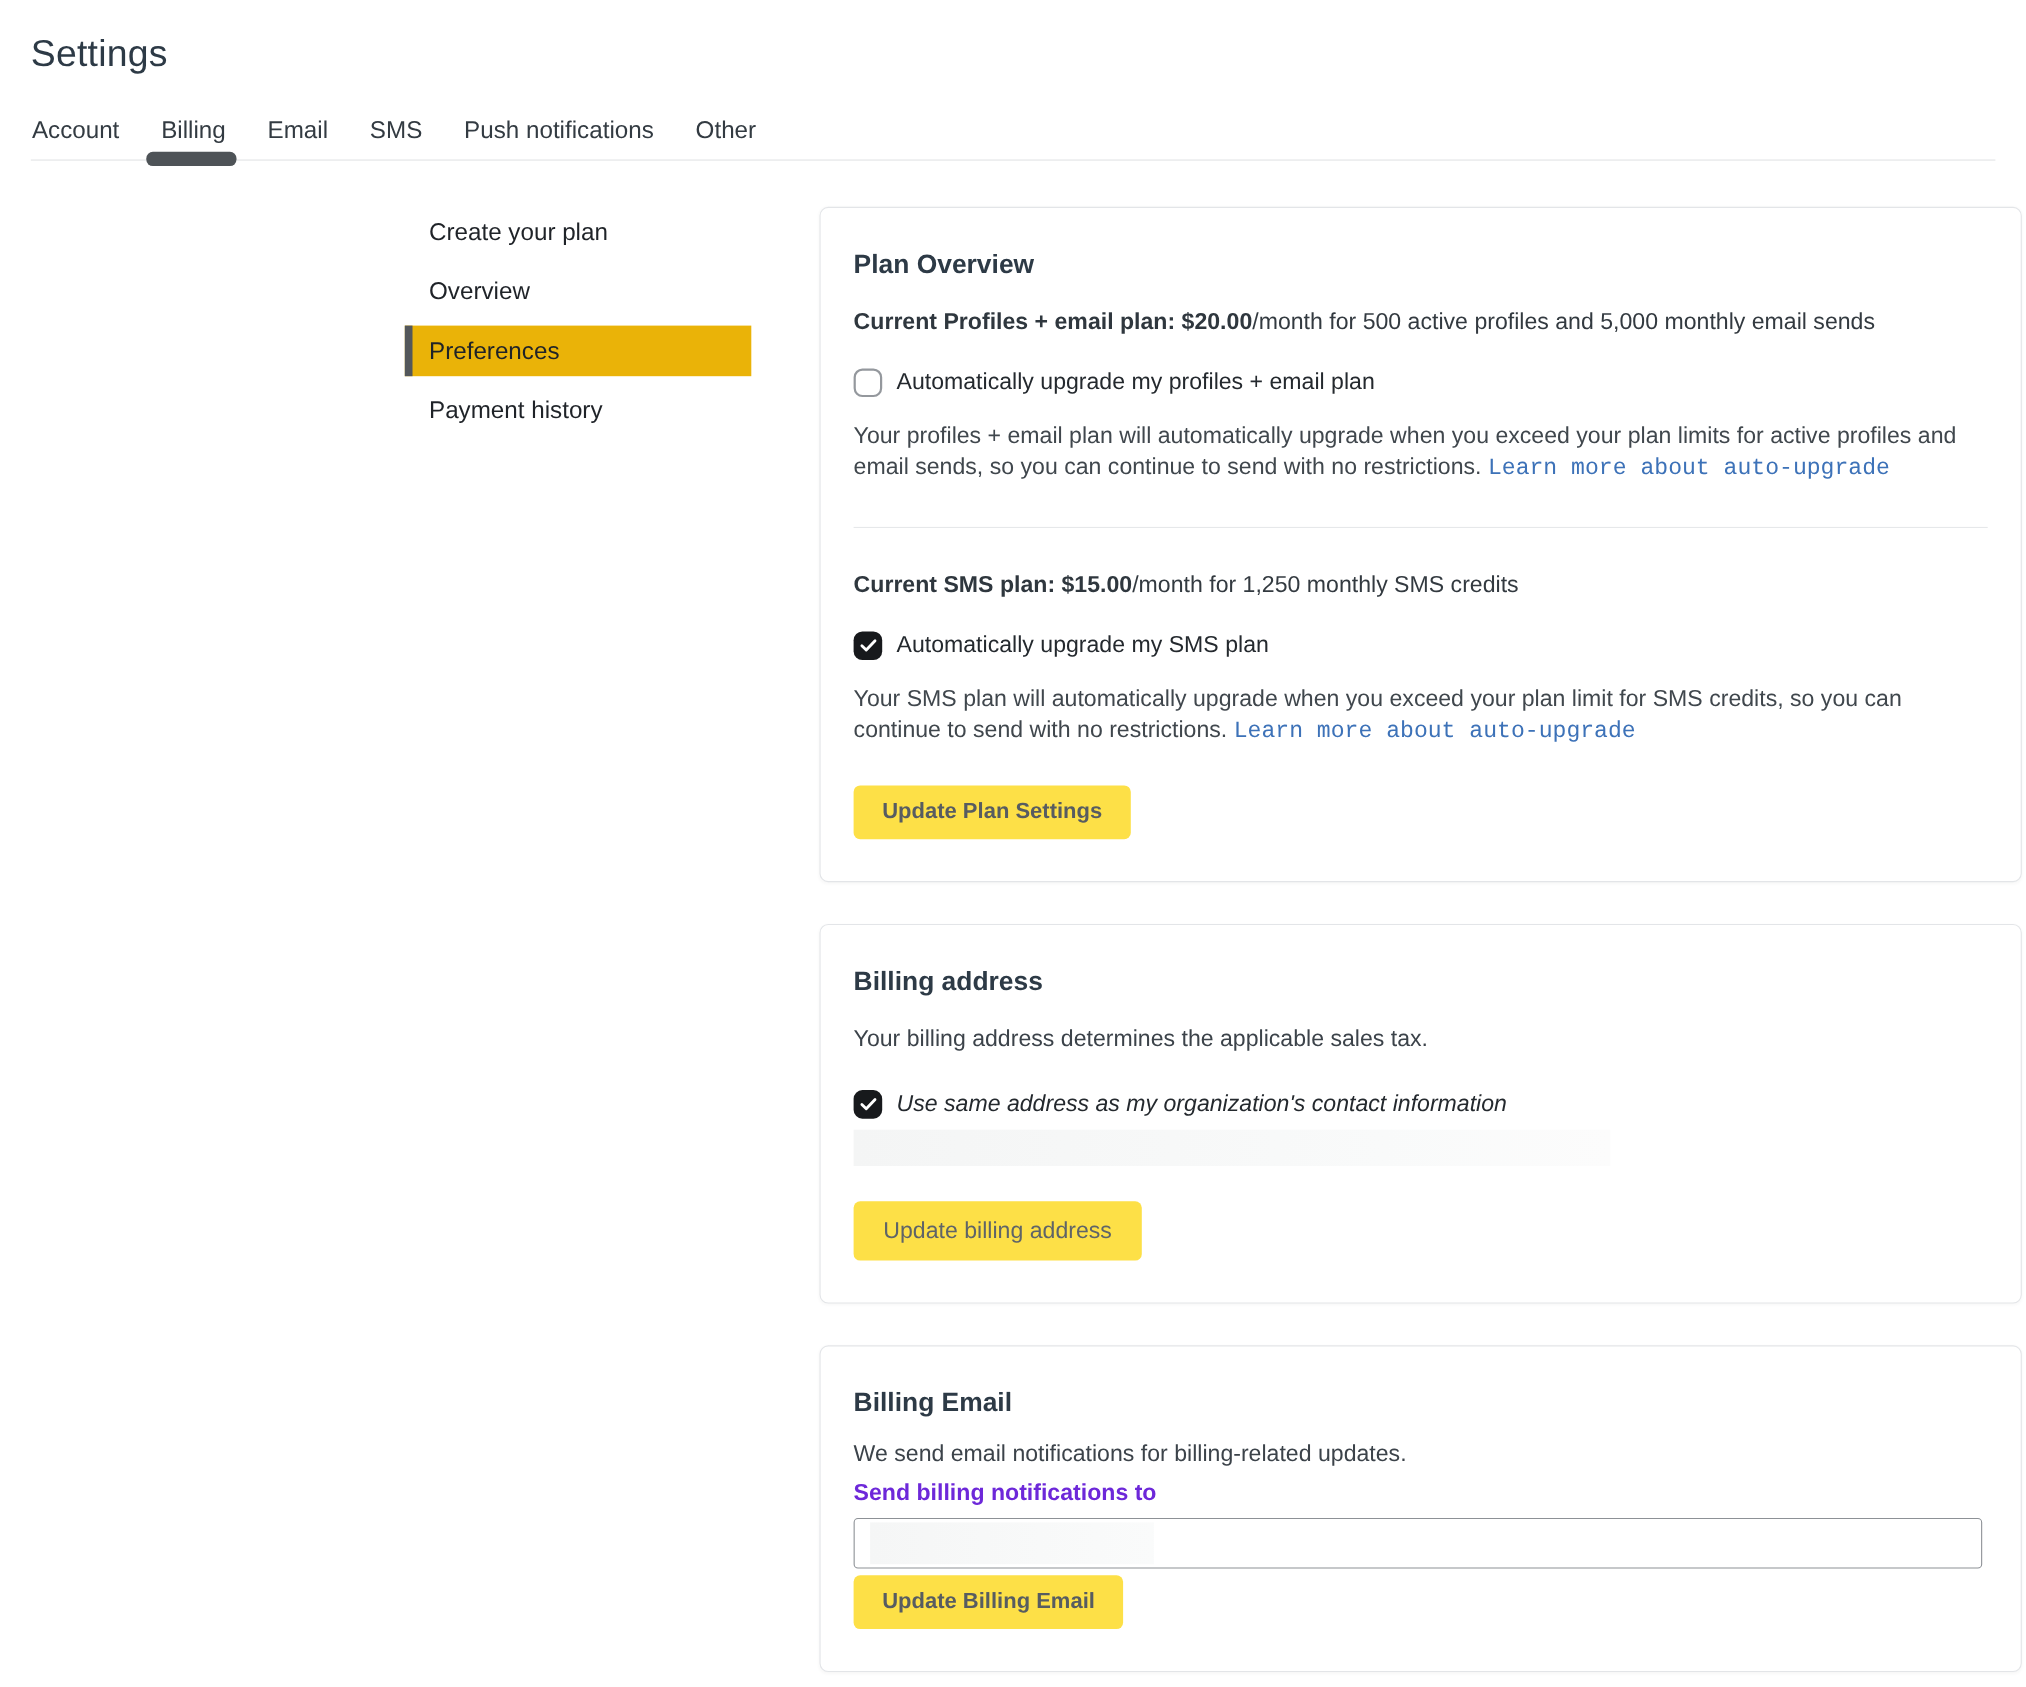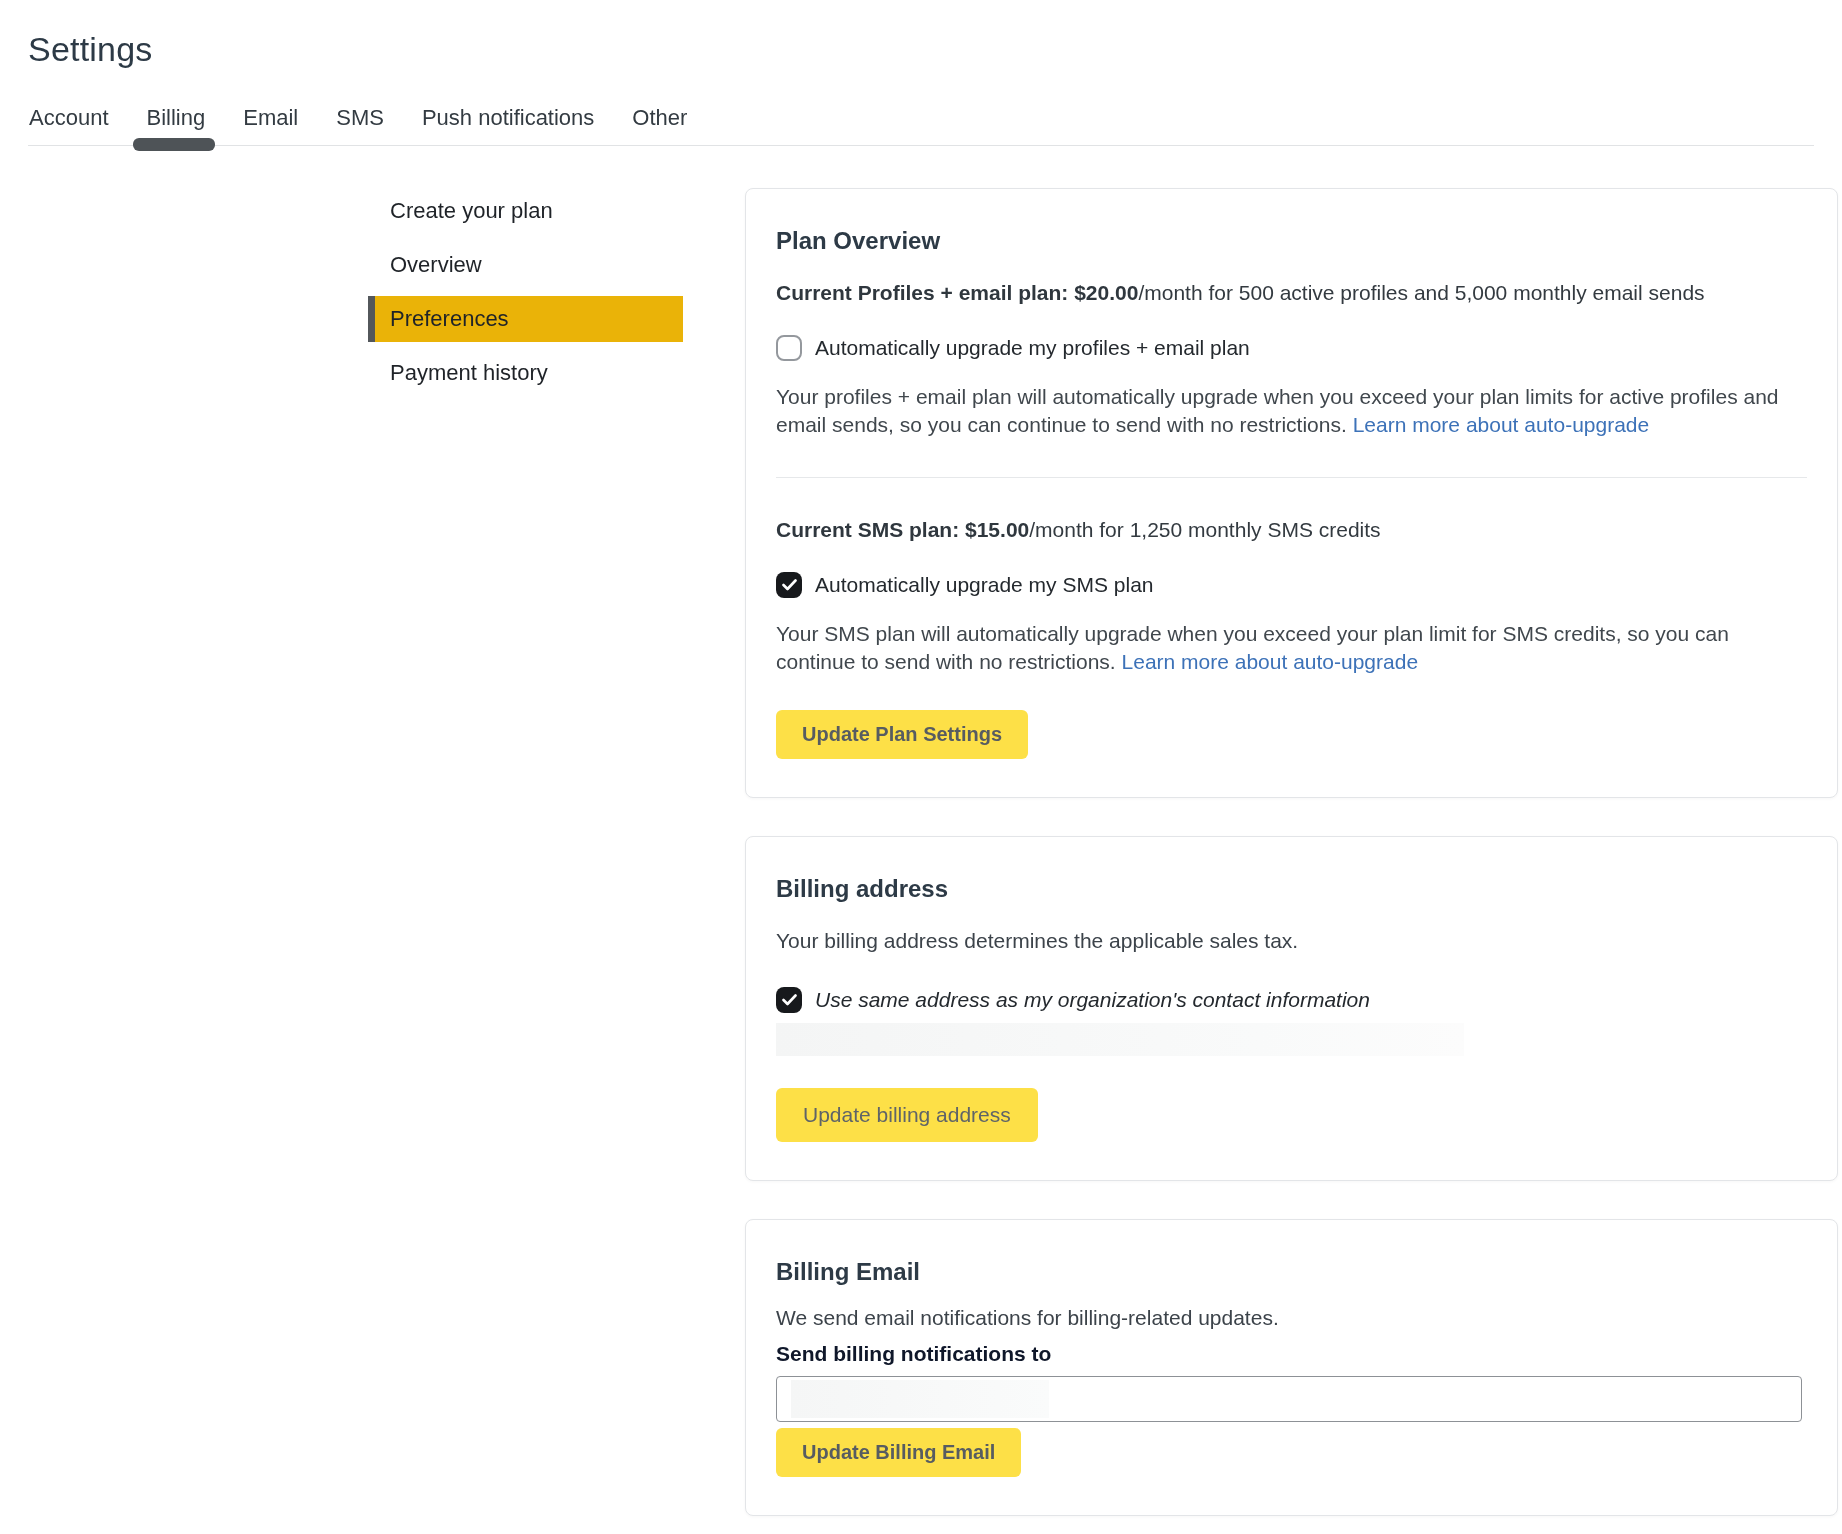--- a/index.html
+++ b/index.html
@@ -45,7 +45,7 @@
   .checkbox.checked { background:#17191c; display:flex; align-items:center; justify-content:center; }
   .checkbox.checked svg { display:block; }
   .desc { margin:0; max-width:1010px; font-size:21px; line-height:28px; color:#40474d; }
-  .desc a { color:#3d72b8; text-decoration:none; cursor:pointer; }
+  .desc a { color:#3d72b8; text-decoration:none; cursor:pointer;font-family:Liberation Mono, monospace; }
   .divider { border:none; border-top:1px solid #e6e8ea; margin:38px 0 40px 0; }
   .btn {
     display:inline-block; background:#fde047; border:none; border-radius:6px;

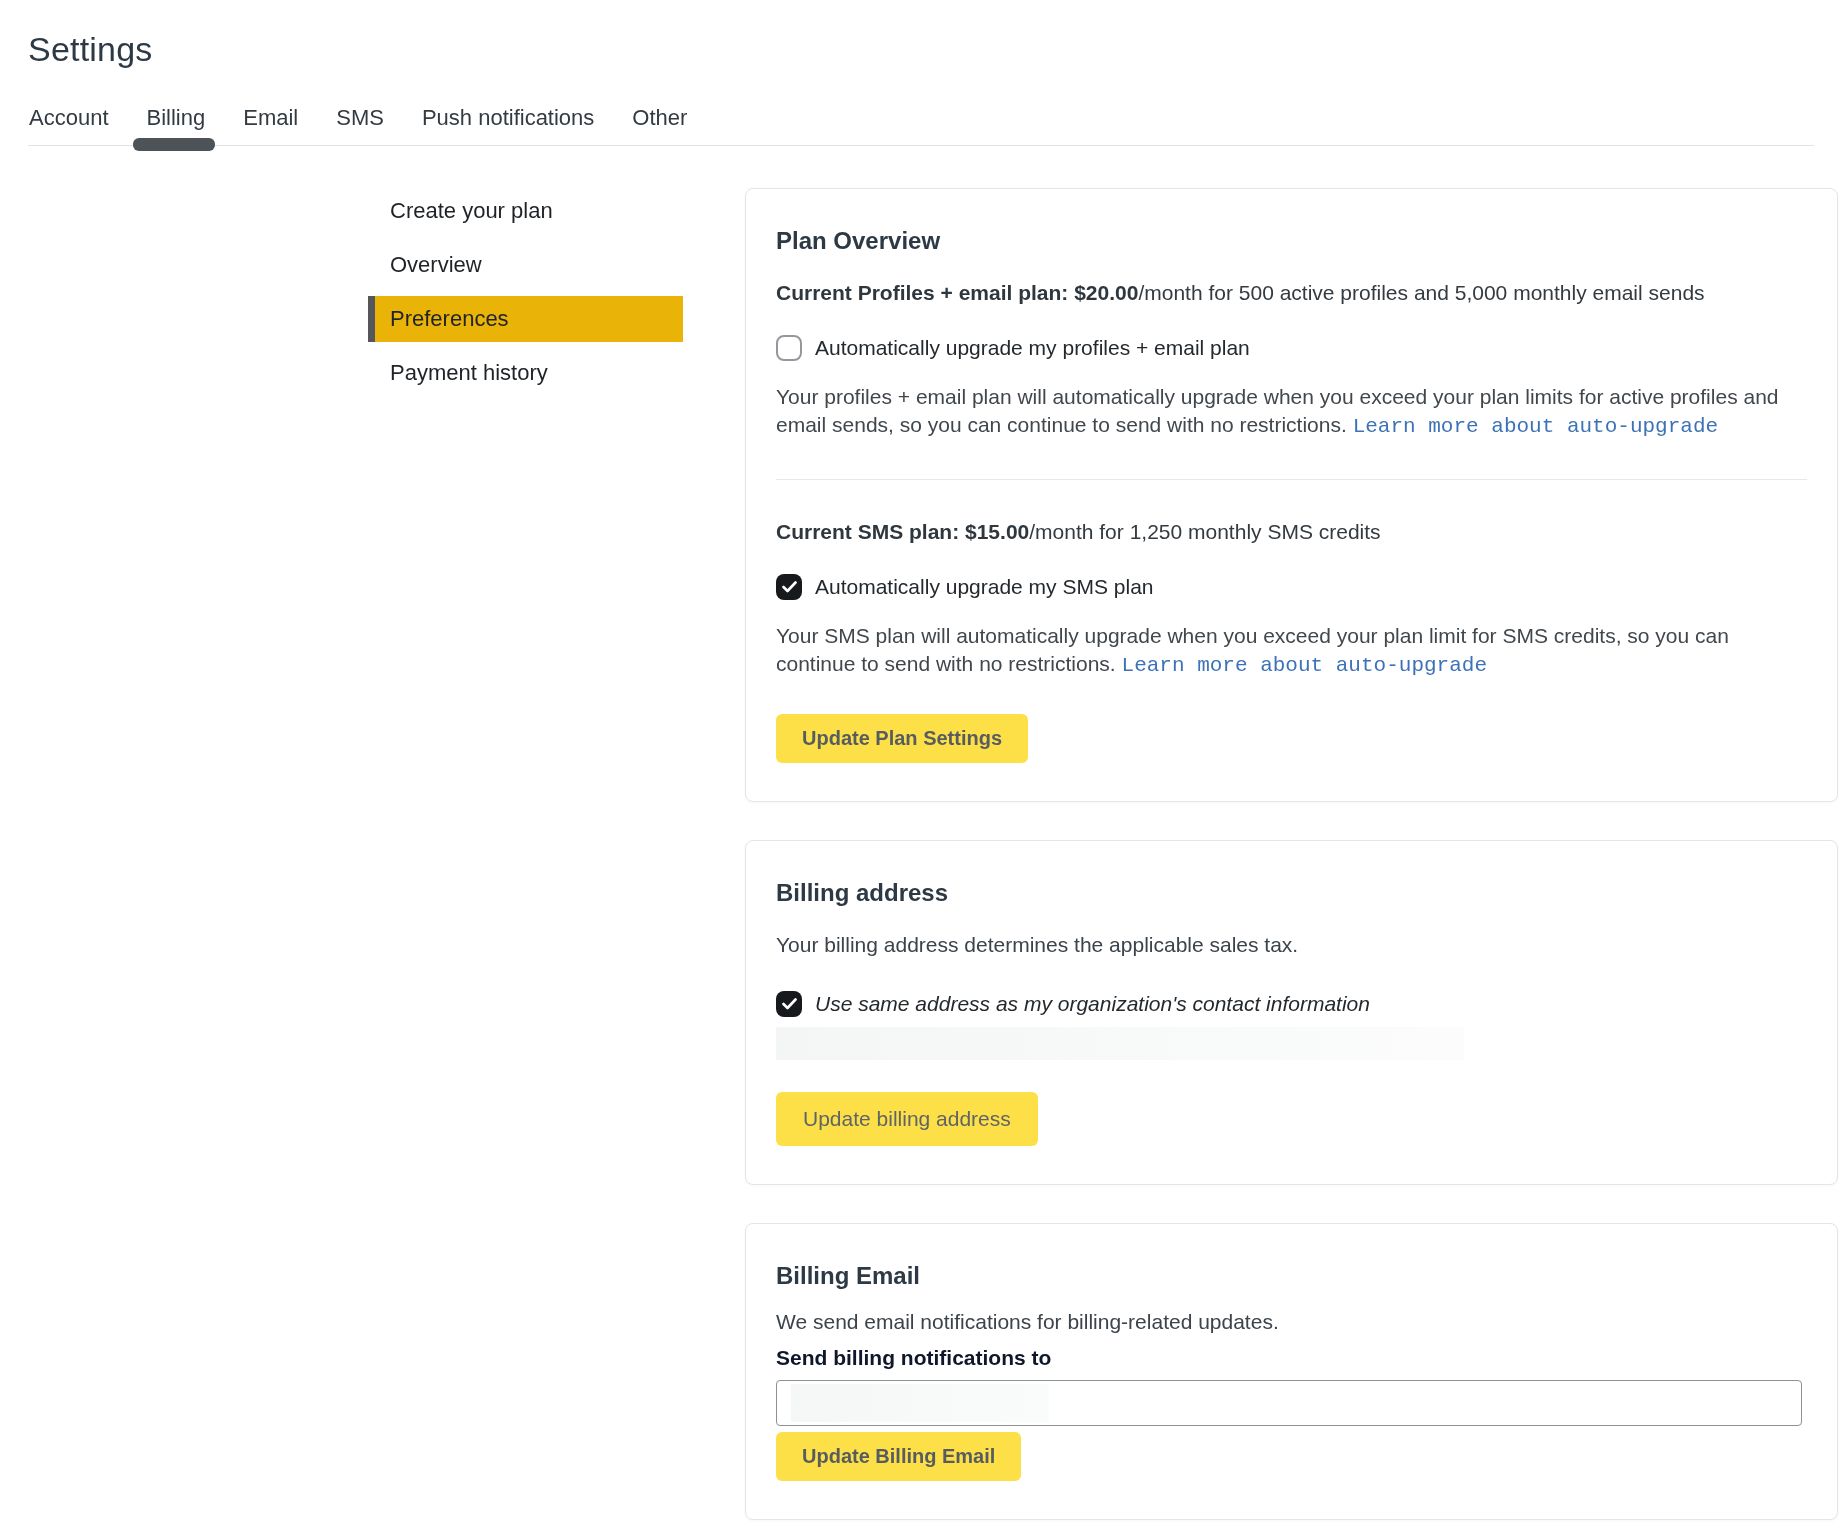--- a/index.html
+++ b/index.html
@@ -70,7 +70,7 @@
     background:linear-gradient(90deg,#f5f6f6 0%,#fafbfb 100%);
   }
   .section-desc { margin:0 0 12px 0; font-size:21px; color:#3c434a; }
-  .field-label { margin:0 0 10px 0; font-size:21px; font-weight:700; color:#0f172a; }
+  .field-label { margin:0 0 10px 0; font-size:21px; font-weight:700; color:#6d28d9; }
   .ba-desc { margin:0 0 34px 0; font-size:21px; color:#3c434a; }
   .ba-check { margin-bottom:0;font-style:italic; }
   .be-title { margin-bottom:20px !important; }

